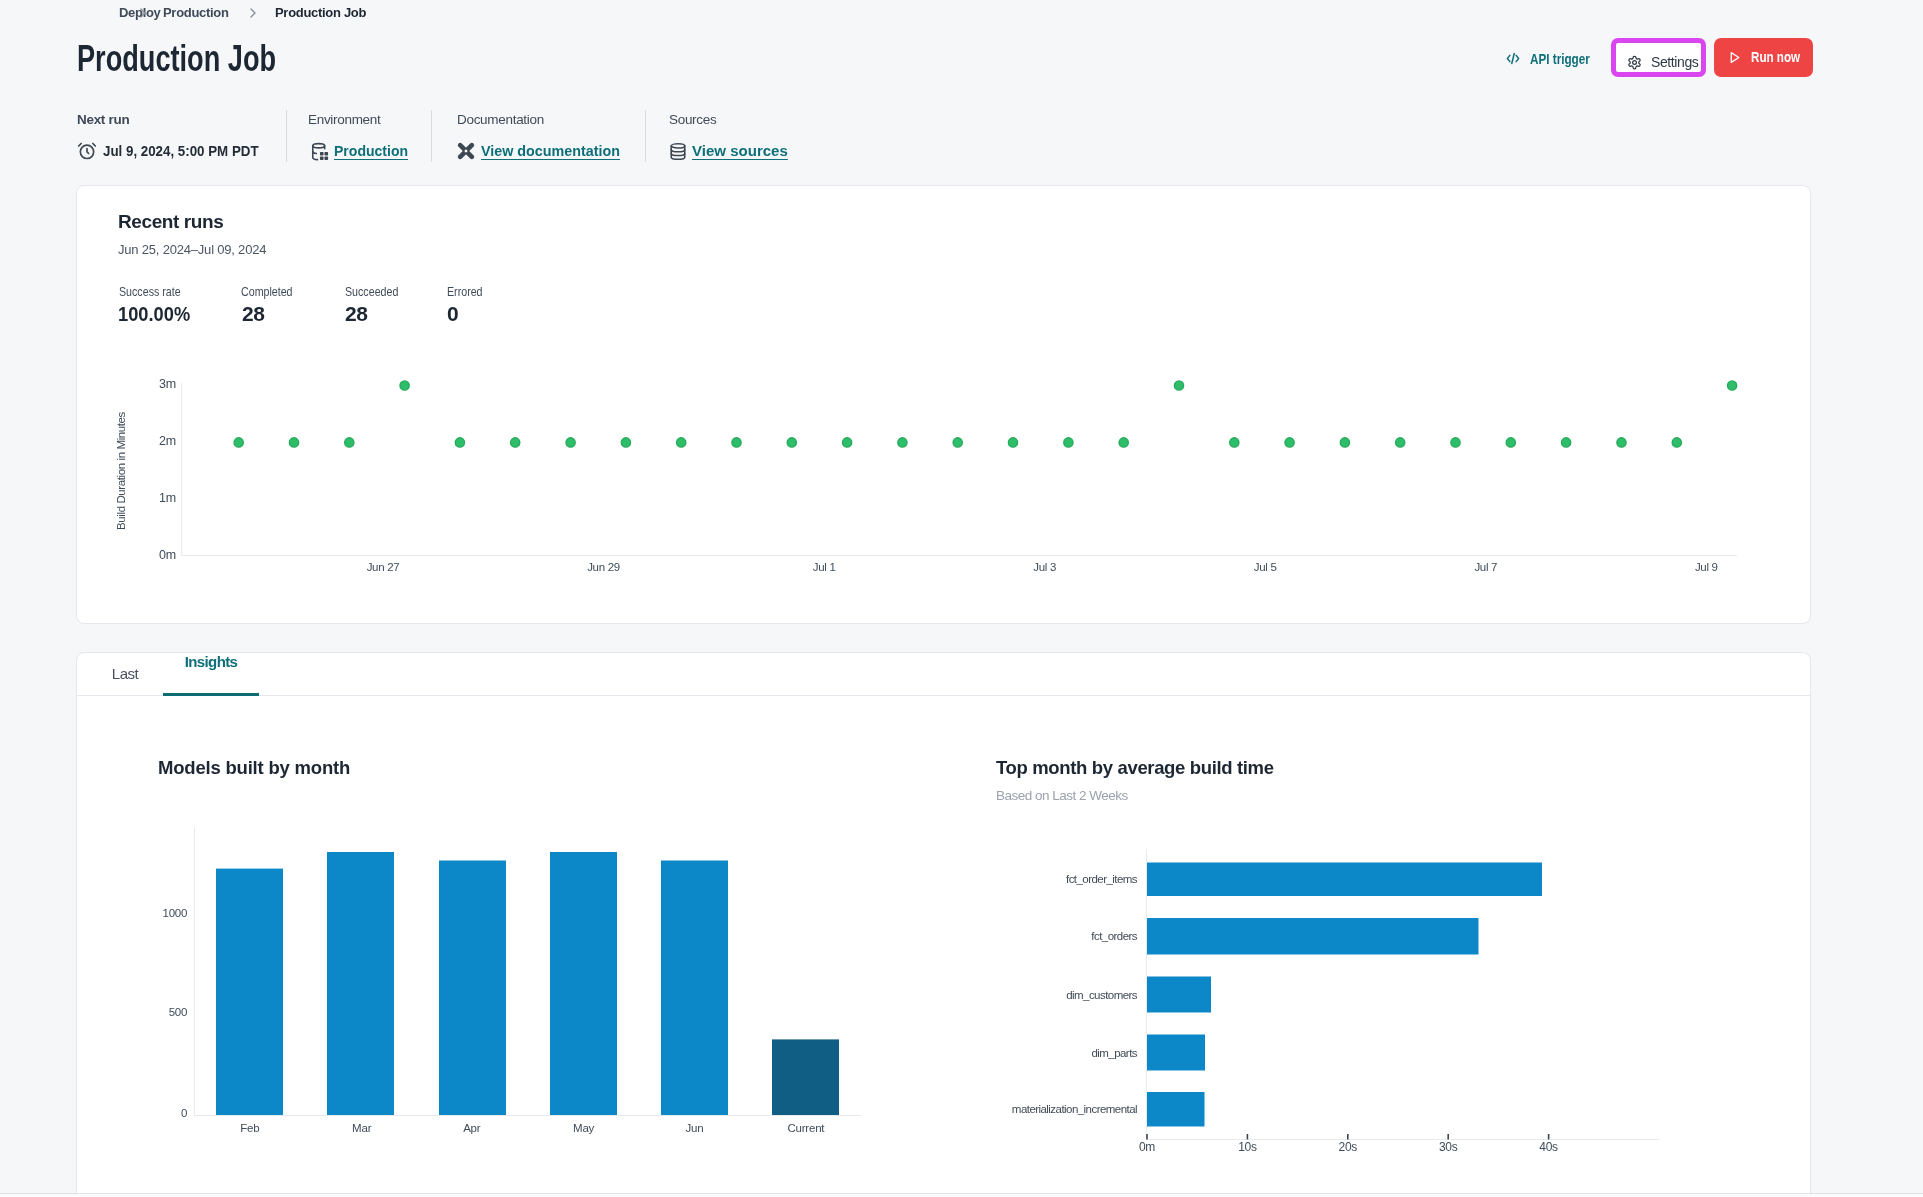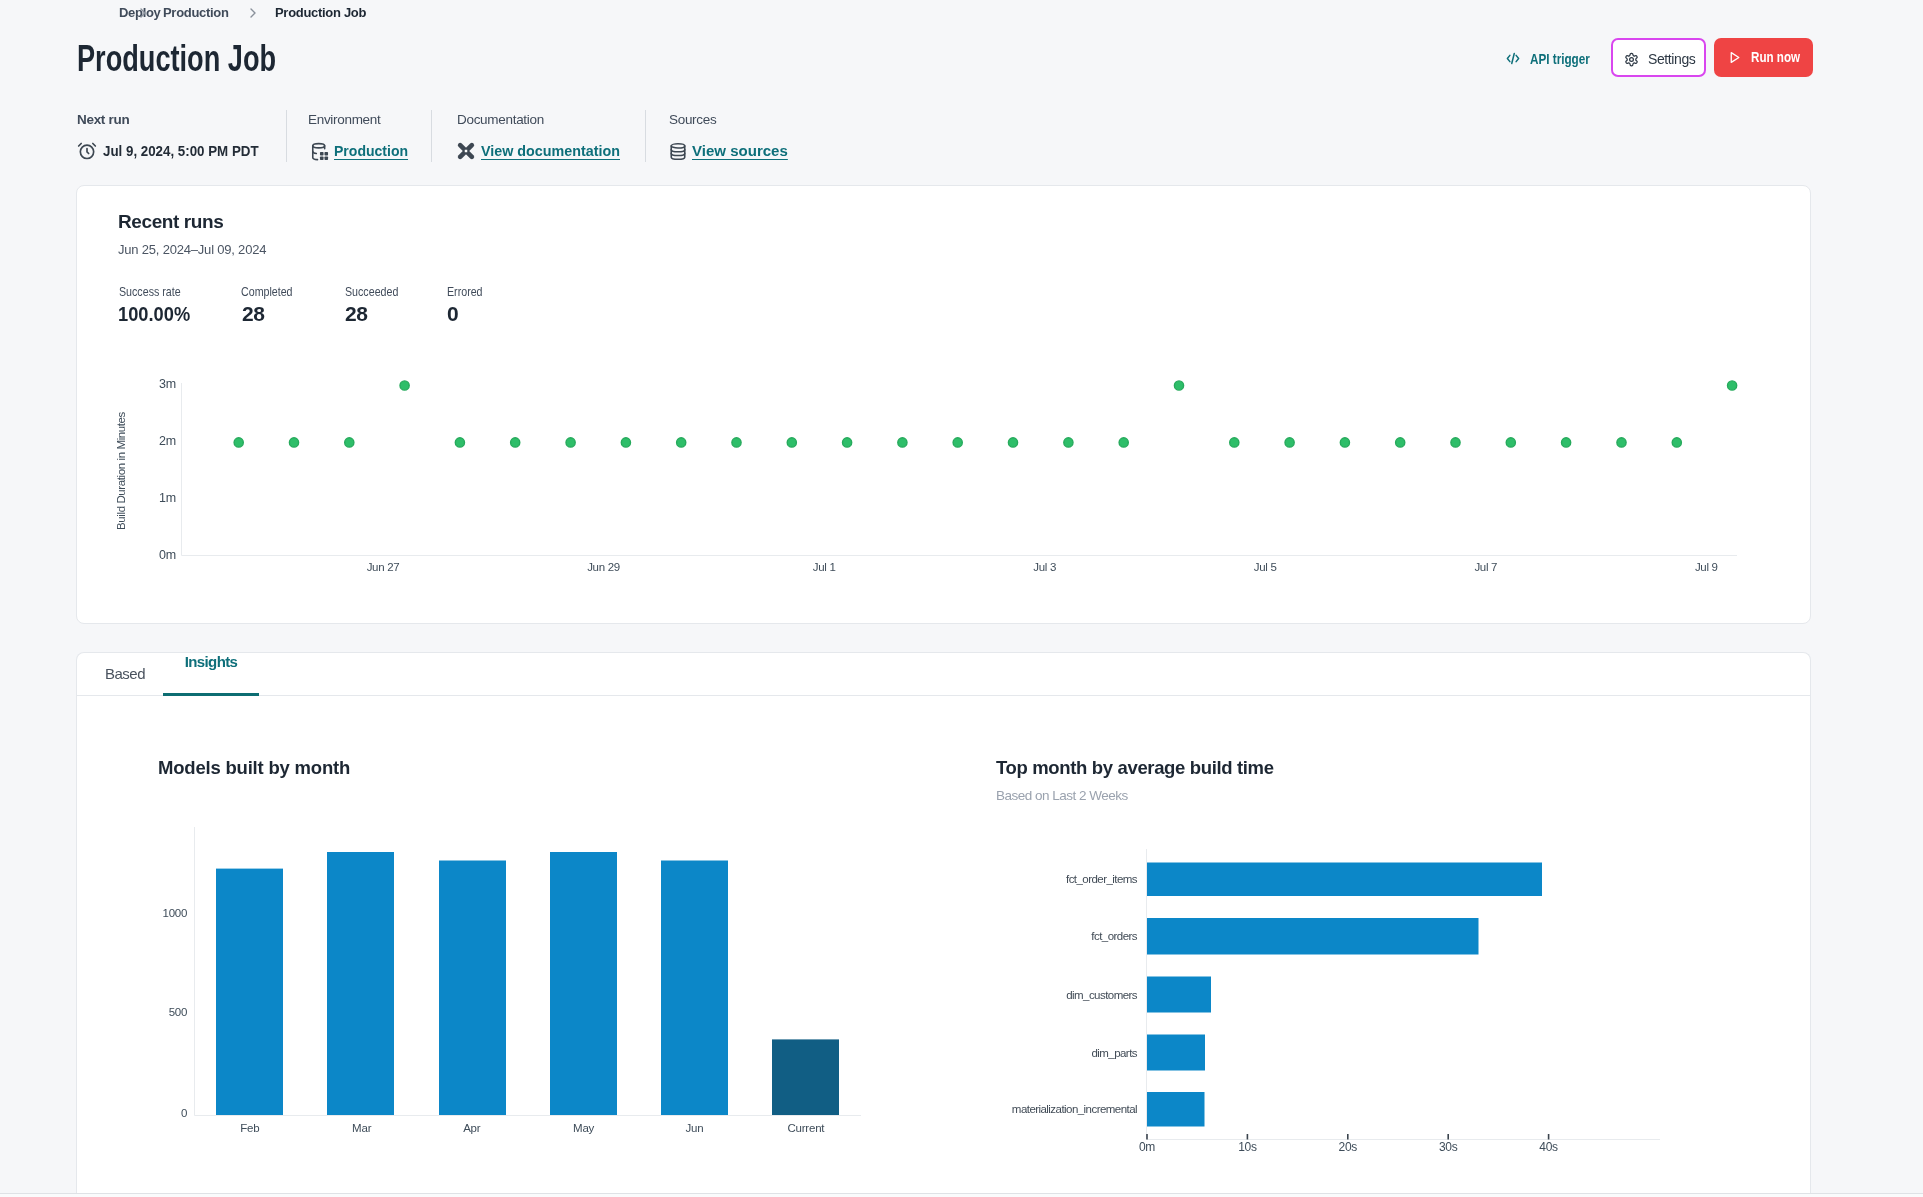--- a/index.html
+++ b/index.html
@@ -33,7 +33,7 @@
   </svg>
 <div class="abs sx" style="left:1530px; top:50px; font-size:15px; font-weight:bold; color:#0e6f7a; transform:scaleX(0.78);">API trigger</div>
 
-<div class="abs" style="left:1611px; top:38px; width:95px; height:39px; background:#fff; border:2px solid #d946ef; border-radius:7px;">
+<div class="abs" style="left:1611px; top:38px; width:95px; height:39px; background:#fff; border:5px solid #d946ef; border-radius:7px;">
   <svg class="abs" style="left:11px; top:12px;" width="15" height="15" viewBox="0 0 24 24" fill="none" stroke="#2d3844" stroke-width="2" stroke-linecap="round" stroke-linejoin="round">
       <path d="M12.22 2h-.44a2 2 0 0 0-2 2v.18a2 2 0 0 1-1 1.73l-.43.25a2 2 0 0 1-2 0l-.15-.08a2 2 0 0 0-2.73.73l-.22.38a2 2 0 0 0 .73 2.73l.15.1a2 2 0 0 1 1 1.72v.51a2 2 0 0 1-1 1.74l-.15.09a2 2 0 0 0-.73 2.73l.22.38a2 2 0 0 0 2.73.73l.15-.08a2 2 0 0 1 2 0l.43.25a2 2 0 0 1 1 1.73V20a2 2 0 0 0 2 2h.44a2 2 0 0 0 2-2v-.18a2 2 0 0 1 1-1.73l.43-.25a2 2 0 0 1 2 0l.15.08a2 2 0 0 0 2.73-.73l.22-.39a2 2 0 0 0-.73-2.73l-.15-.08a2 2 0 0 1-1-1.74v-.5a2 2 0 0 1 1-1.74l.15-.09a2 2 0 0 0 .73-2.73l-.22-.38a2 2 0 0 0-2.73-.73l-.15.08a2 2 0 0 1-2 0l-.43-.25a2 2 0 0 1-1-1.73V4a2 2 0 0 0-2-2z"></path>
       <circle cx="12" cy="12" r="3"></circle>

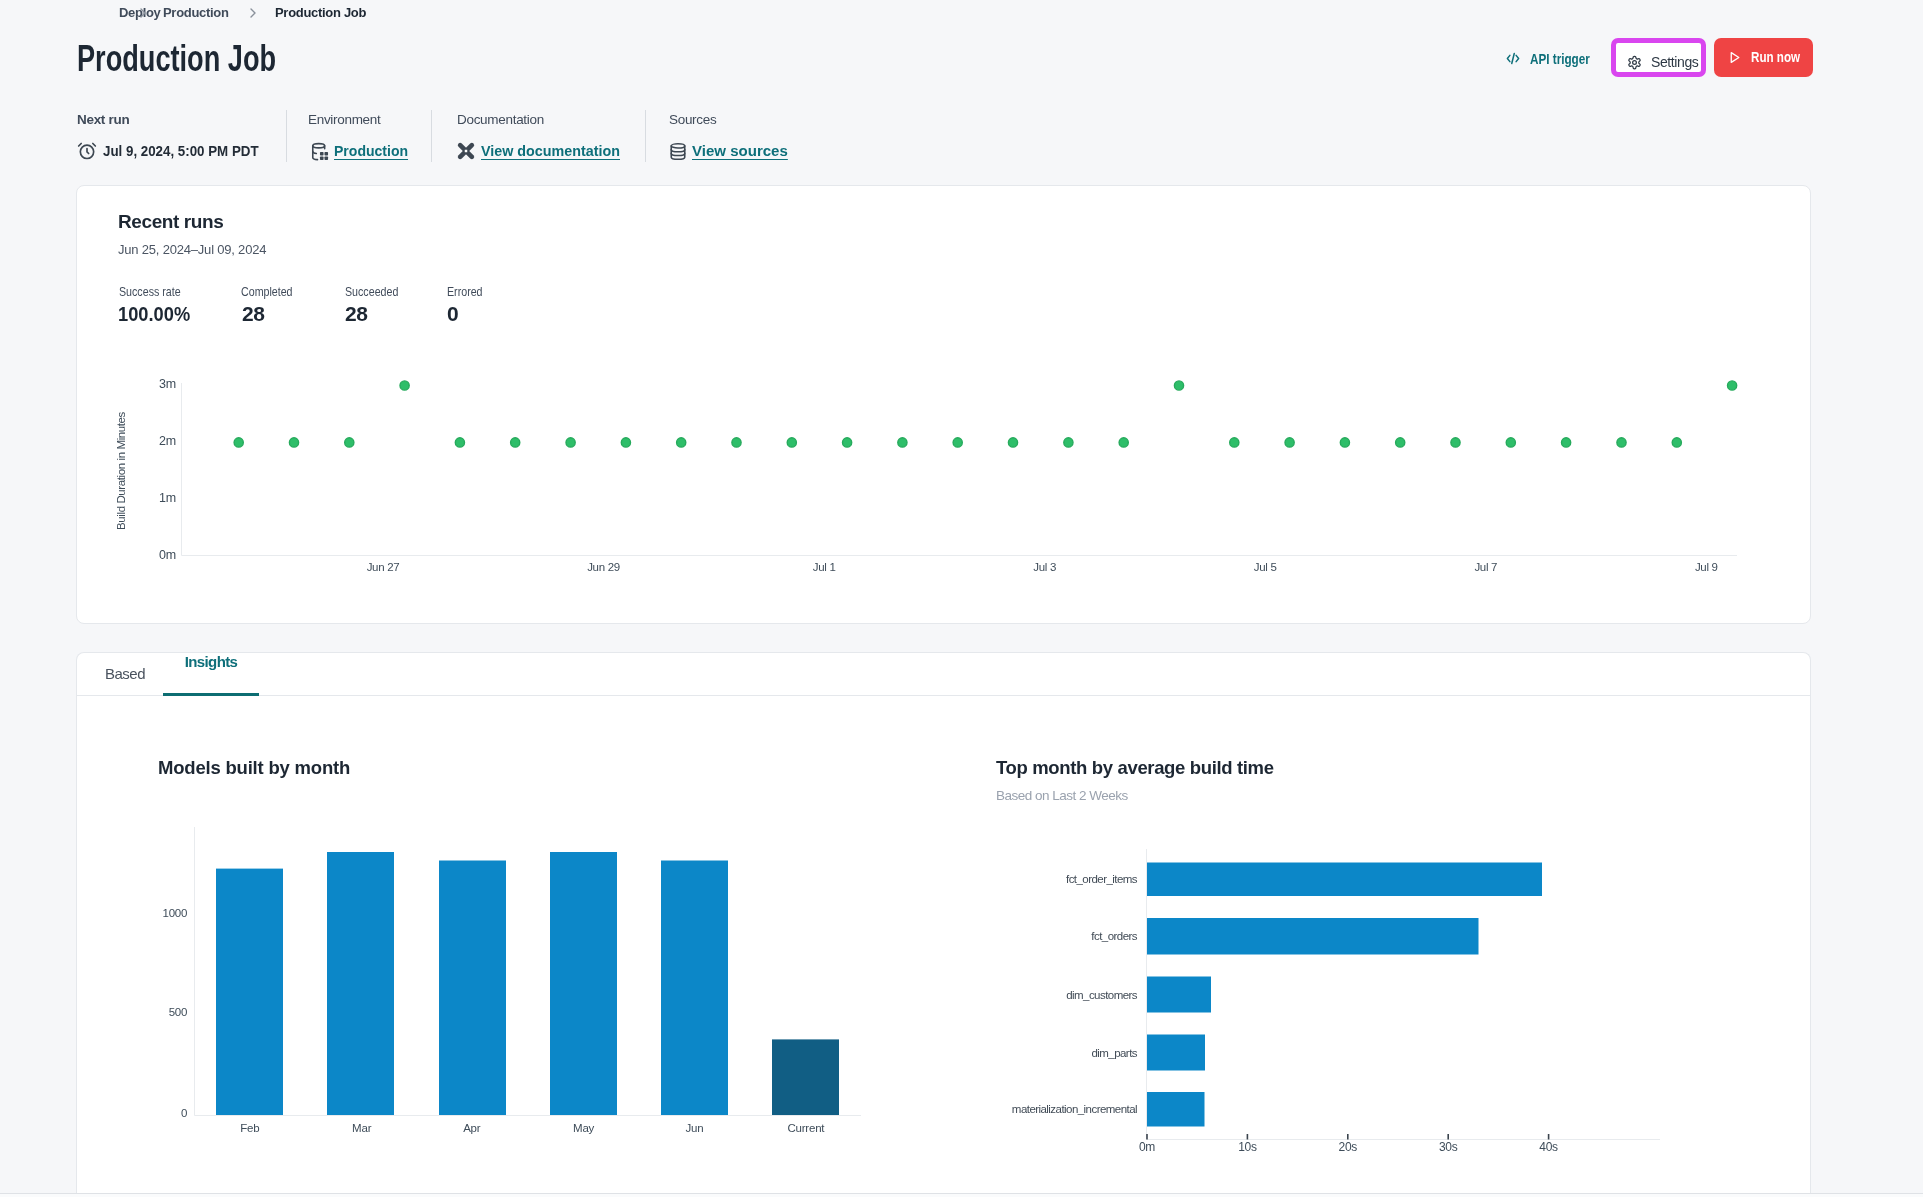--- a/index.html
+++ b/index.html
@@ -154,7 +154,7 @@
 </div>
 
 <div class="card" style="left:76px; top:652px; width:1735px; height:541px; border-bottom:none; border-bottom-left-radius:0; border-bottom-right-radius:0;">
-  <div class="abs" style="left:16px; top:12px; width:64px; height:20px; font-size:15px; letter-spacing:-0.5px; color:#49525e; text-align:center;">Based</div>
+  <div class="abs" style="left:16px; top:12px; width:64px; height:20px; font-size:15px; letter-spacing:-0.5px; color:#49525e; text-align:center;">Last</div>
   <div class="abs" style="left:86px; top:0; width:96px; height:20px; font-size:15px; letter-spacing:-0.6px; font-weight:bold; color:#0e6f7a; text-align:center;">Insights</div>
   <div class="abs" style="left:0; top:42px; width:1733px; height:1px; background:#e5e8ec;"></div>
   <div class="abs" style="left:86px; top:40px; width:96px; height:3px; background:#0d6d72;"></div>

